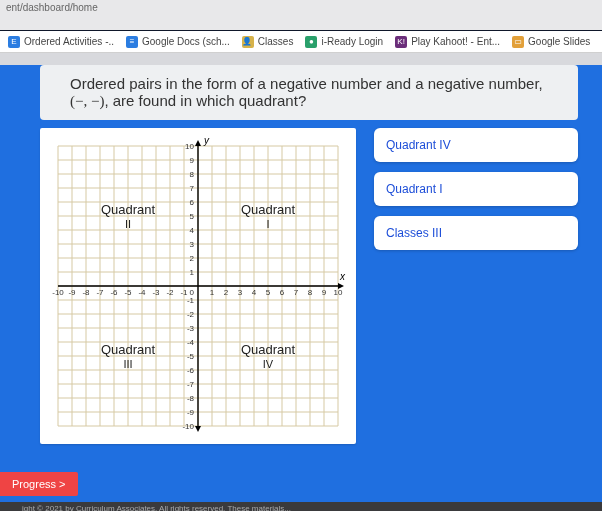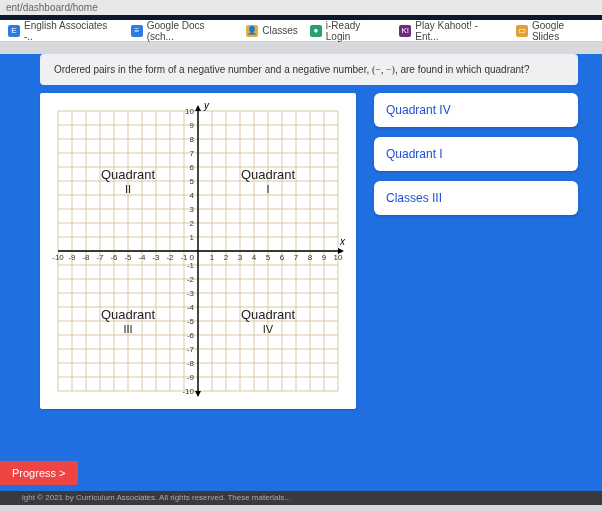--- a/index.html
+++ b/index.html
@@ -4,7 +4,7 @@
 <style>
 *{box-sizing:border-box;margin:0;padding:0;font-family:Arial,Helvetica,sans-serif}
 body{width:602px;height:511px;background:#d8d9dd;overflow:hidden;position:relative}
-.urlbar{height:20px;background:#e8e8ea;font-size:10px;color:#666;padding:2px 6px;border-bottom:5px solid #0f172a}
+.urlbar{height:31px;background:#e8e8ea;font-size:10px;color:#666;padding:2px 6px;border-bottom:1px solid #0f172a}
 .bookmarks{height:22px;background:#fff;display:flex;align-items:center;gap:12px;padding:0 8px;border-bottom:1px solid #d0d0d0;font-size:10px;color:#444}
 .bm{display:flex;align-items:center;gap:4px;cursor:pointer}
 .bm-ico{width:12px;height:12px;display:flex;align-items:center;justify-content:center;border-radius:2px;font-size:8px;color:#fff}

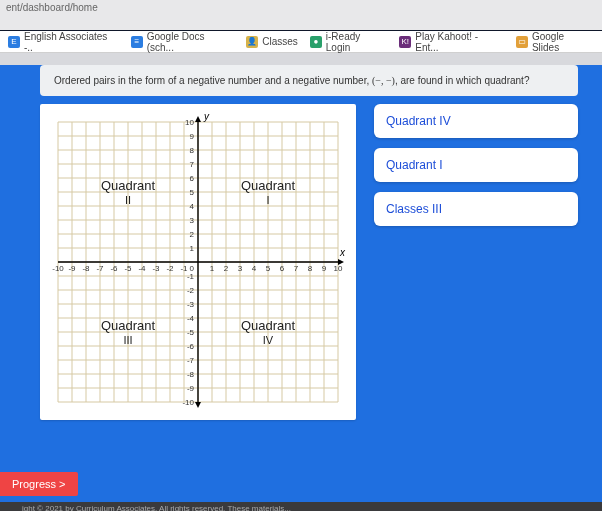--- a/index.html
+++ b/index.html
@@ -33,7 +33,7 @@
 <div class="bookmarks" id="bookmarks">
     <div class="bm">
       <span class="bm-ico" style="background: rgb(43, 125, 225);">E</span>
-      <span>English Associates -..</span>
+      <span>Ordered Activities -..</span>
     </div>
     <div class="bm">
       <span class="bm-ico" style="background: rgb(43, 125, 225);">≡</span>

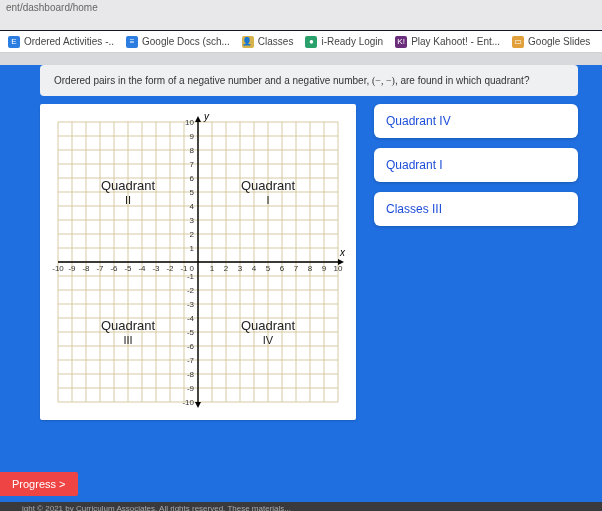--- a/index.html
+++ b/index.html
@@ -9,7 +9,7 @@
 .bm{display:flex;align-items:center;gap:4px;cursor:pointer}
 .bm-ico{width:12px;height:12px;display:flex;align-items:center;justify-content:center;border-radius:2px;font-size:8px;color:#fff}
 .app{background:#1f6fe0;height:451px;position:relative}
-.question{margin:12px 24px 0 40px;background:#eef0f2;border-radius:4px;padding:10px 14px;font-size:10px;color:#333}
+.question{margin:12px 24px 0 40px;background:#eef0f2;border-radius:4px;padding:10px 30px;font-size:15px;color:#333}
 .question .notation{font-family:Georgia,serif}
 .panel{display:flex;gap:18px;margin:8px 24px 0 40px}
 .graph-card{background:#fff;border-radius:2px;padding:8px;box-shadow:0 1px 2px rgba(0,0,0,.15)}

